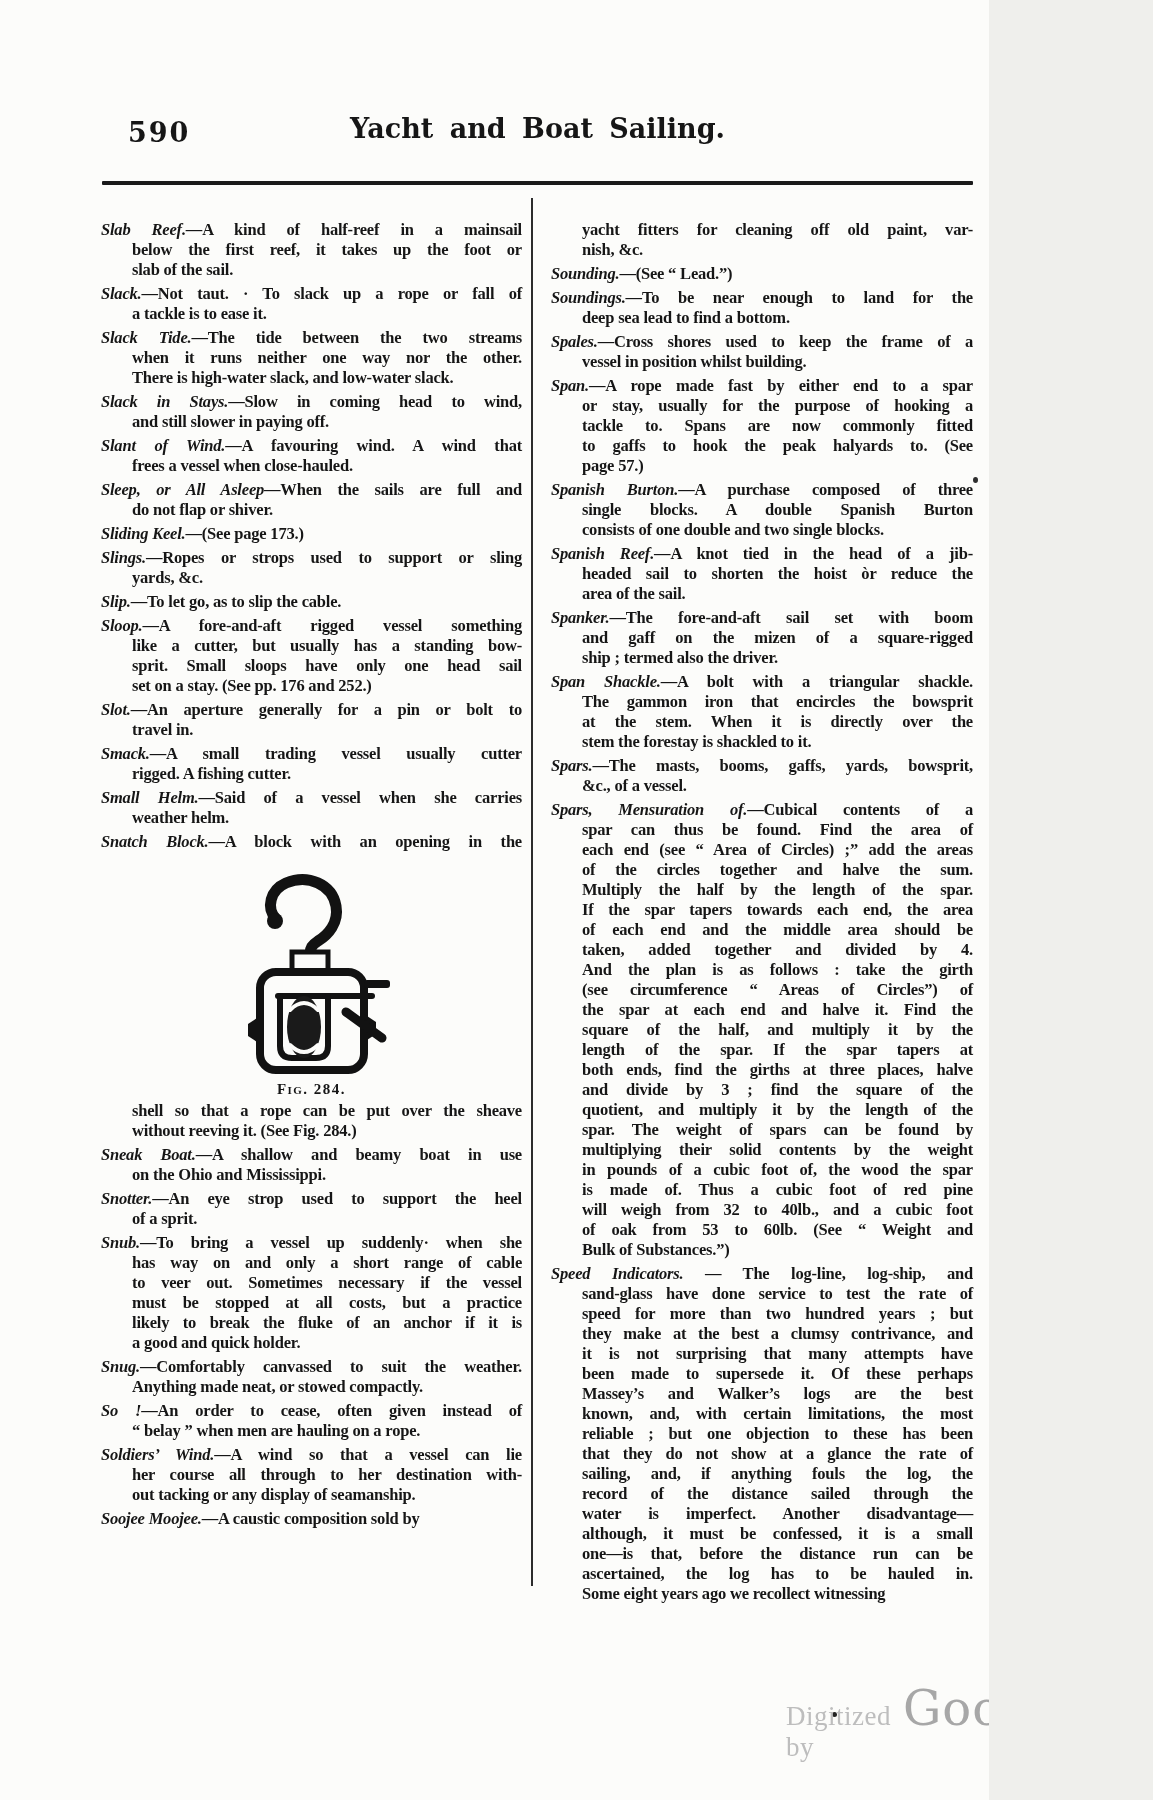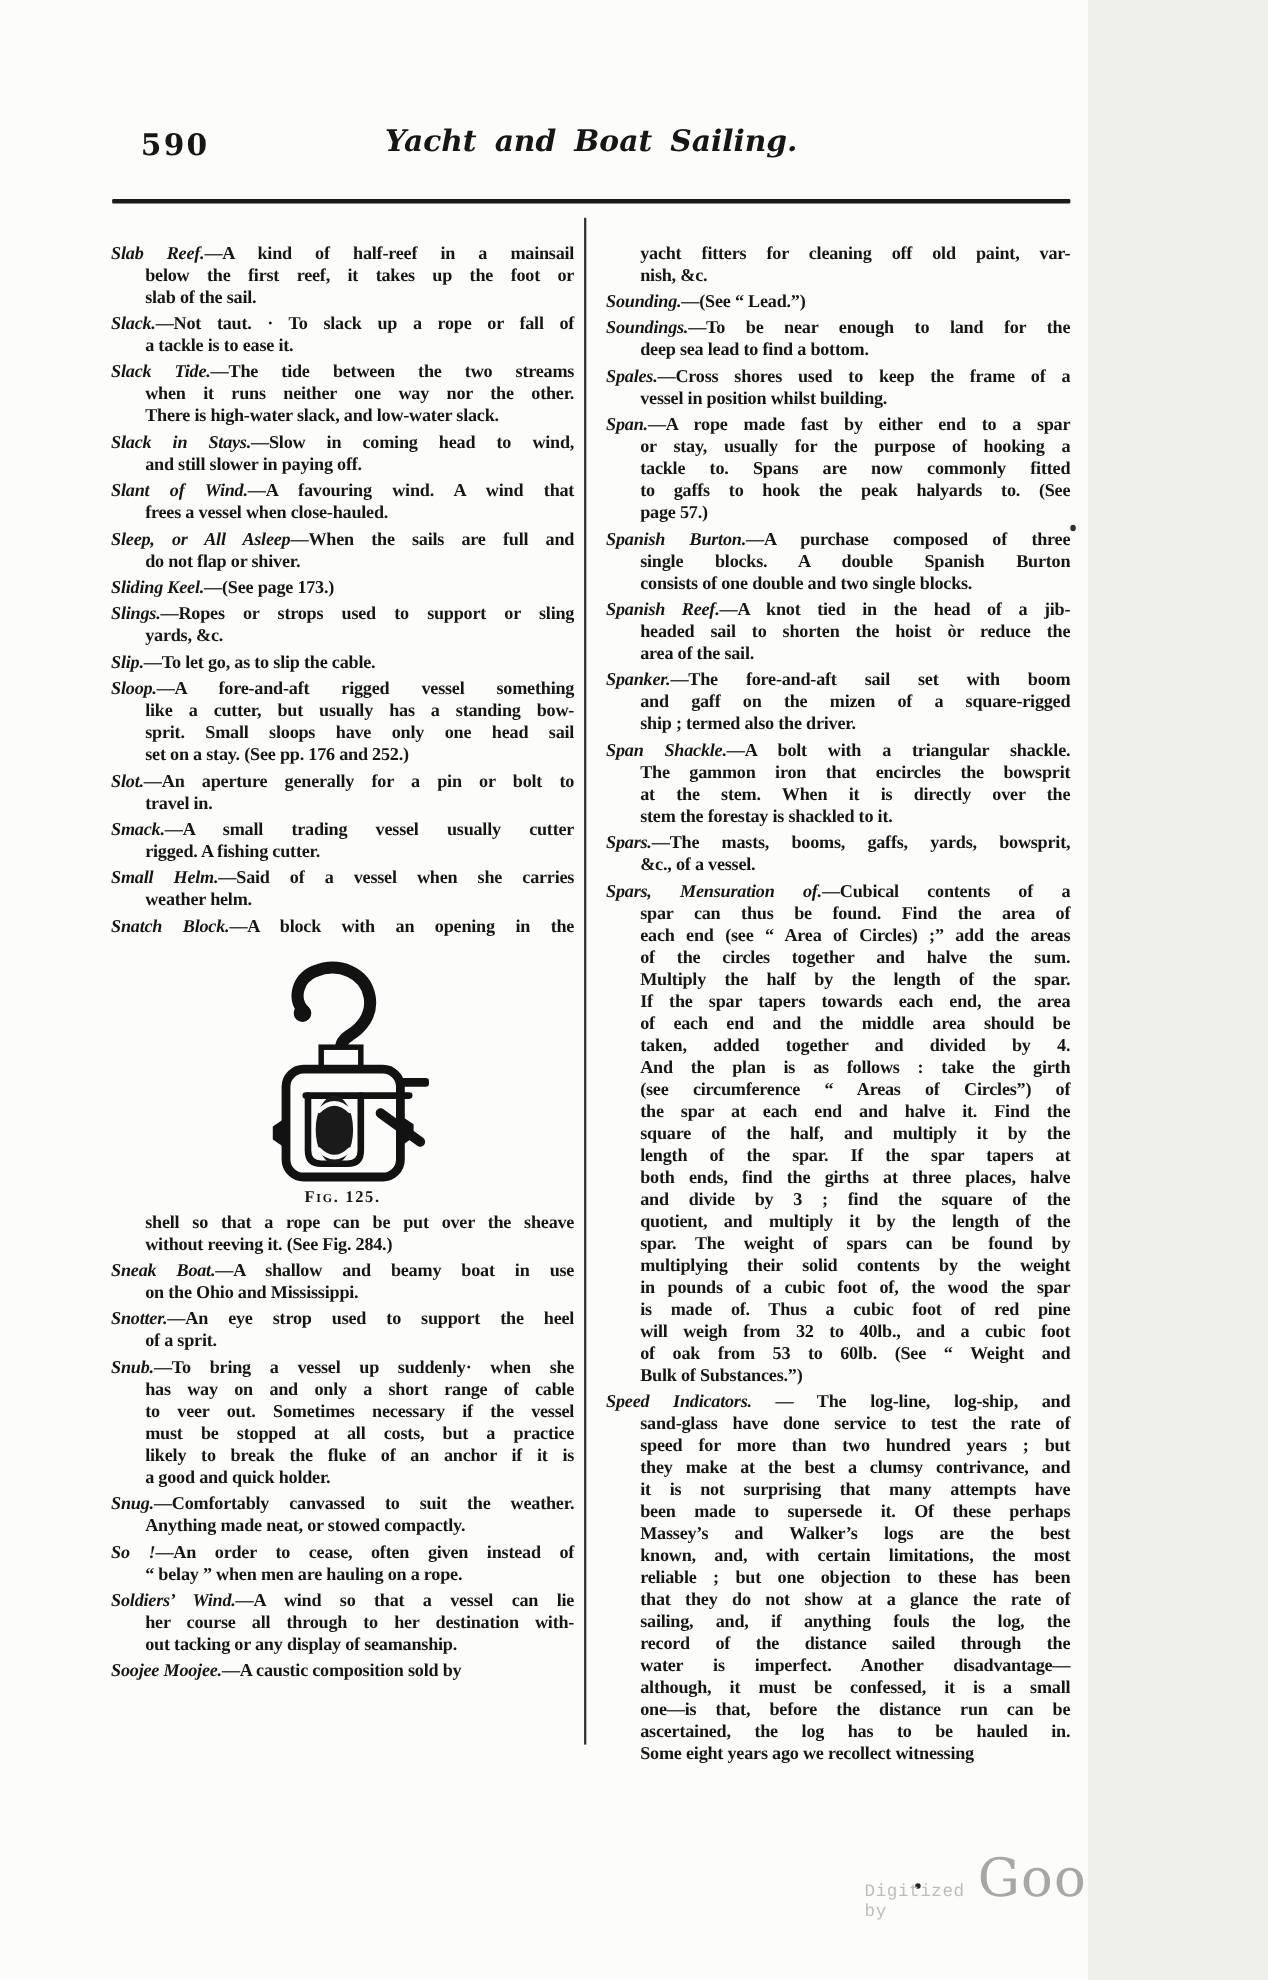--- a/index.html
+++ b/index.html
@@ -19,7 +19,7 @@
     position:absolute;left:103px;top:113px;width:869px;
     text-align:center;
     font-family:"DejaVu Serif",serif;
-    font-style:italic;font-weight:700;font-size:27px;word-spacing:7px;
+    font-weight:700;font-size:27px;word-spacing:7px;
   }
   .rule{
     position:absolute;left:102px;top:181px;width:871px;height:4px;

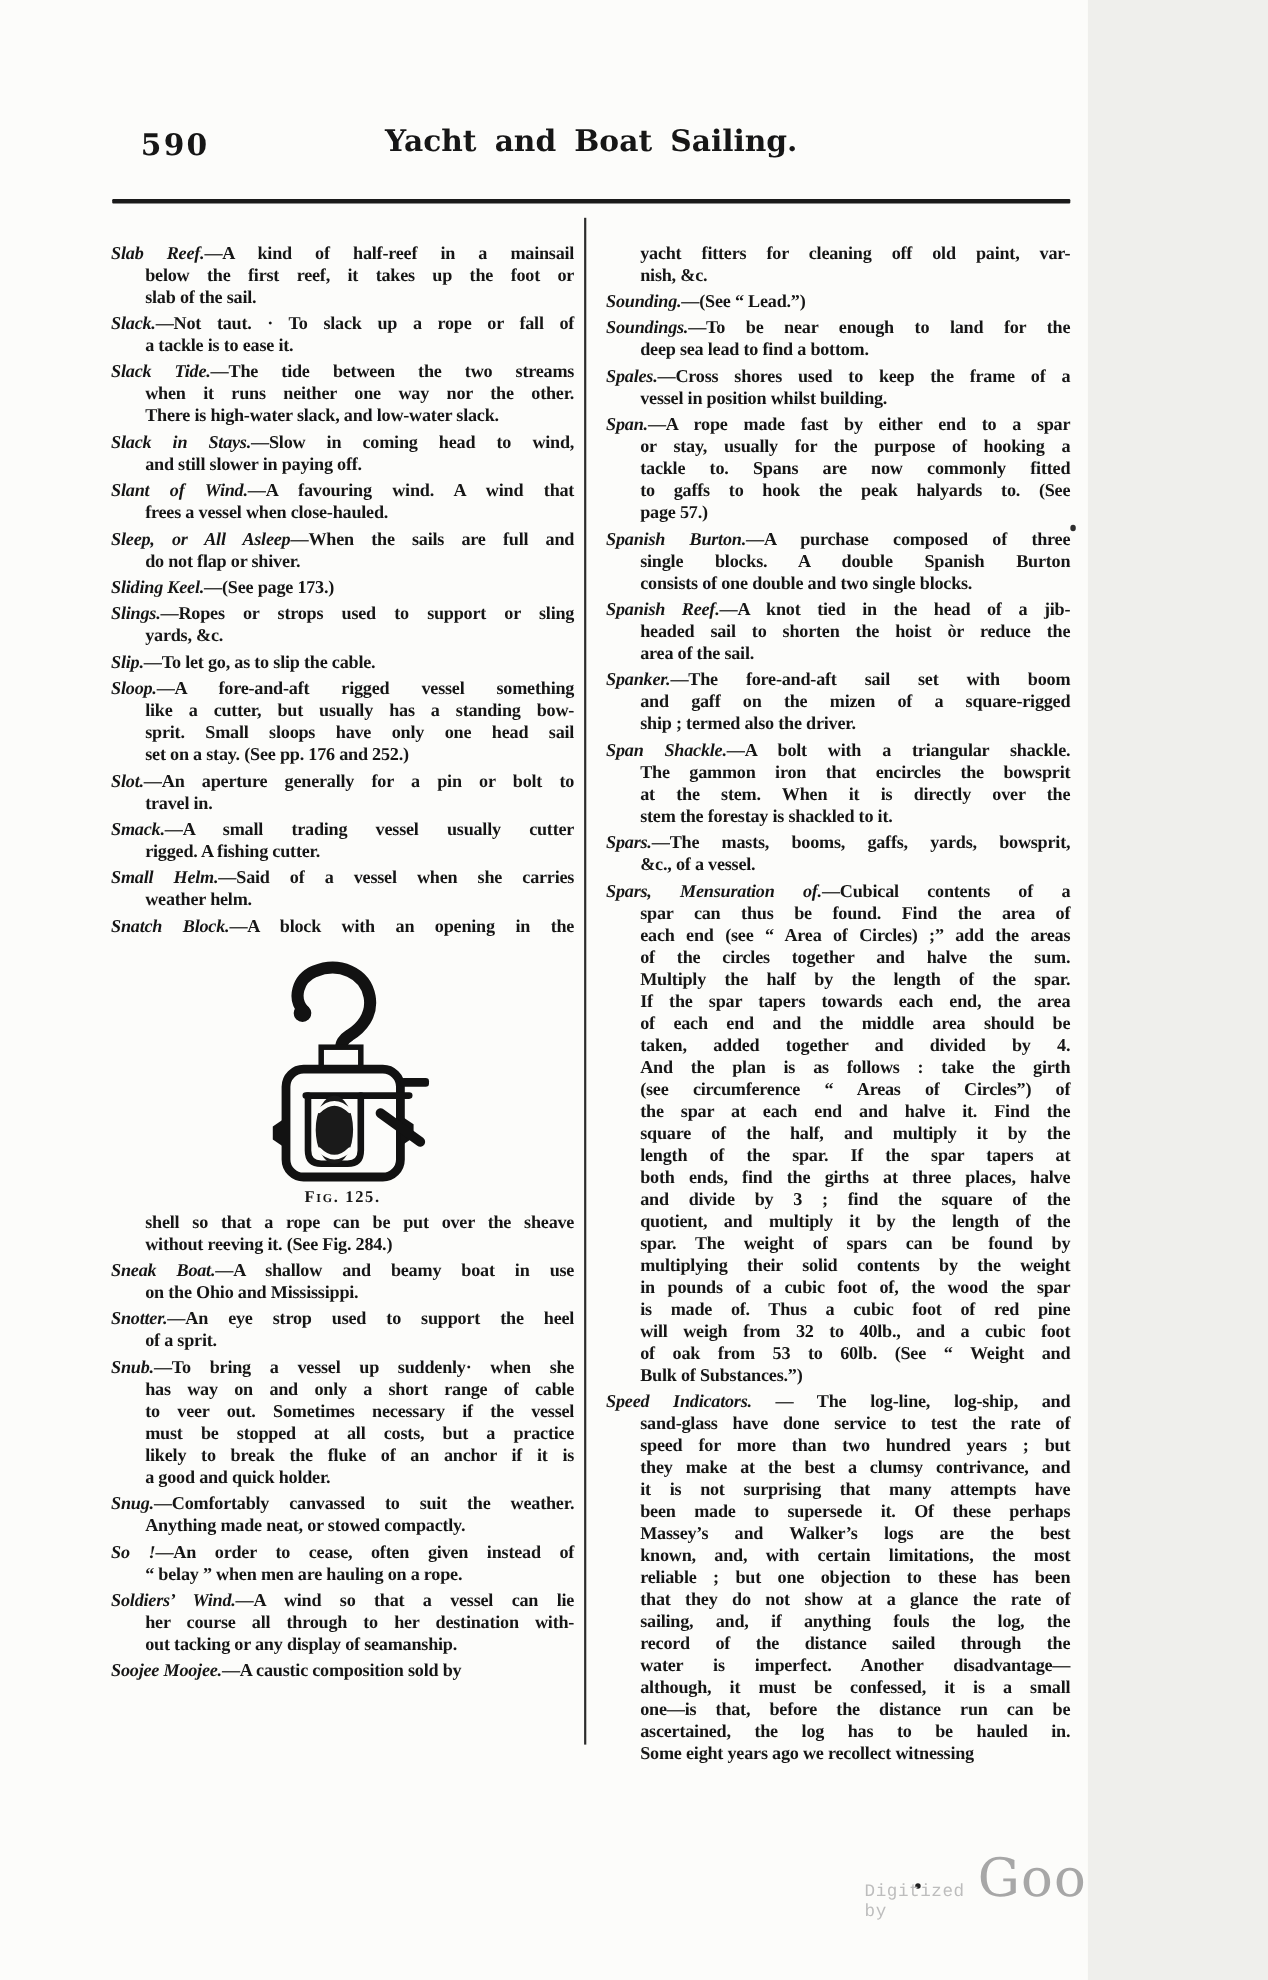--- a/index.html
+++ b/index.html
@@ -142,7 +142,7 @@
         <path d="M122 148 L158 174" stroke-width="9"></path>
       </g>
     </svg>
-    <figcaption class="figcap">Fig. 125.</figcaption>
+    <figcaption class="figcap">Fig. 284.</figcaption>
   </figure>
 <div class="line cont">shell so that a rope can be put over the sheave</div>
         <div class="line cont last">without reeving it.  (See Fig. 284.)</div>

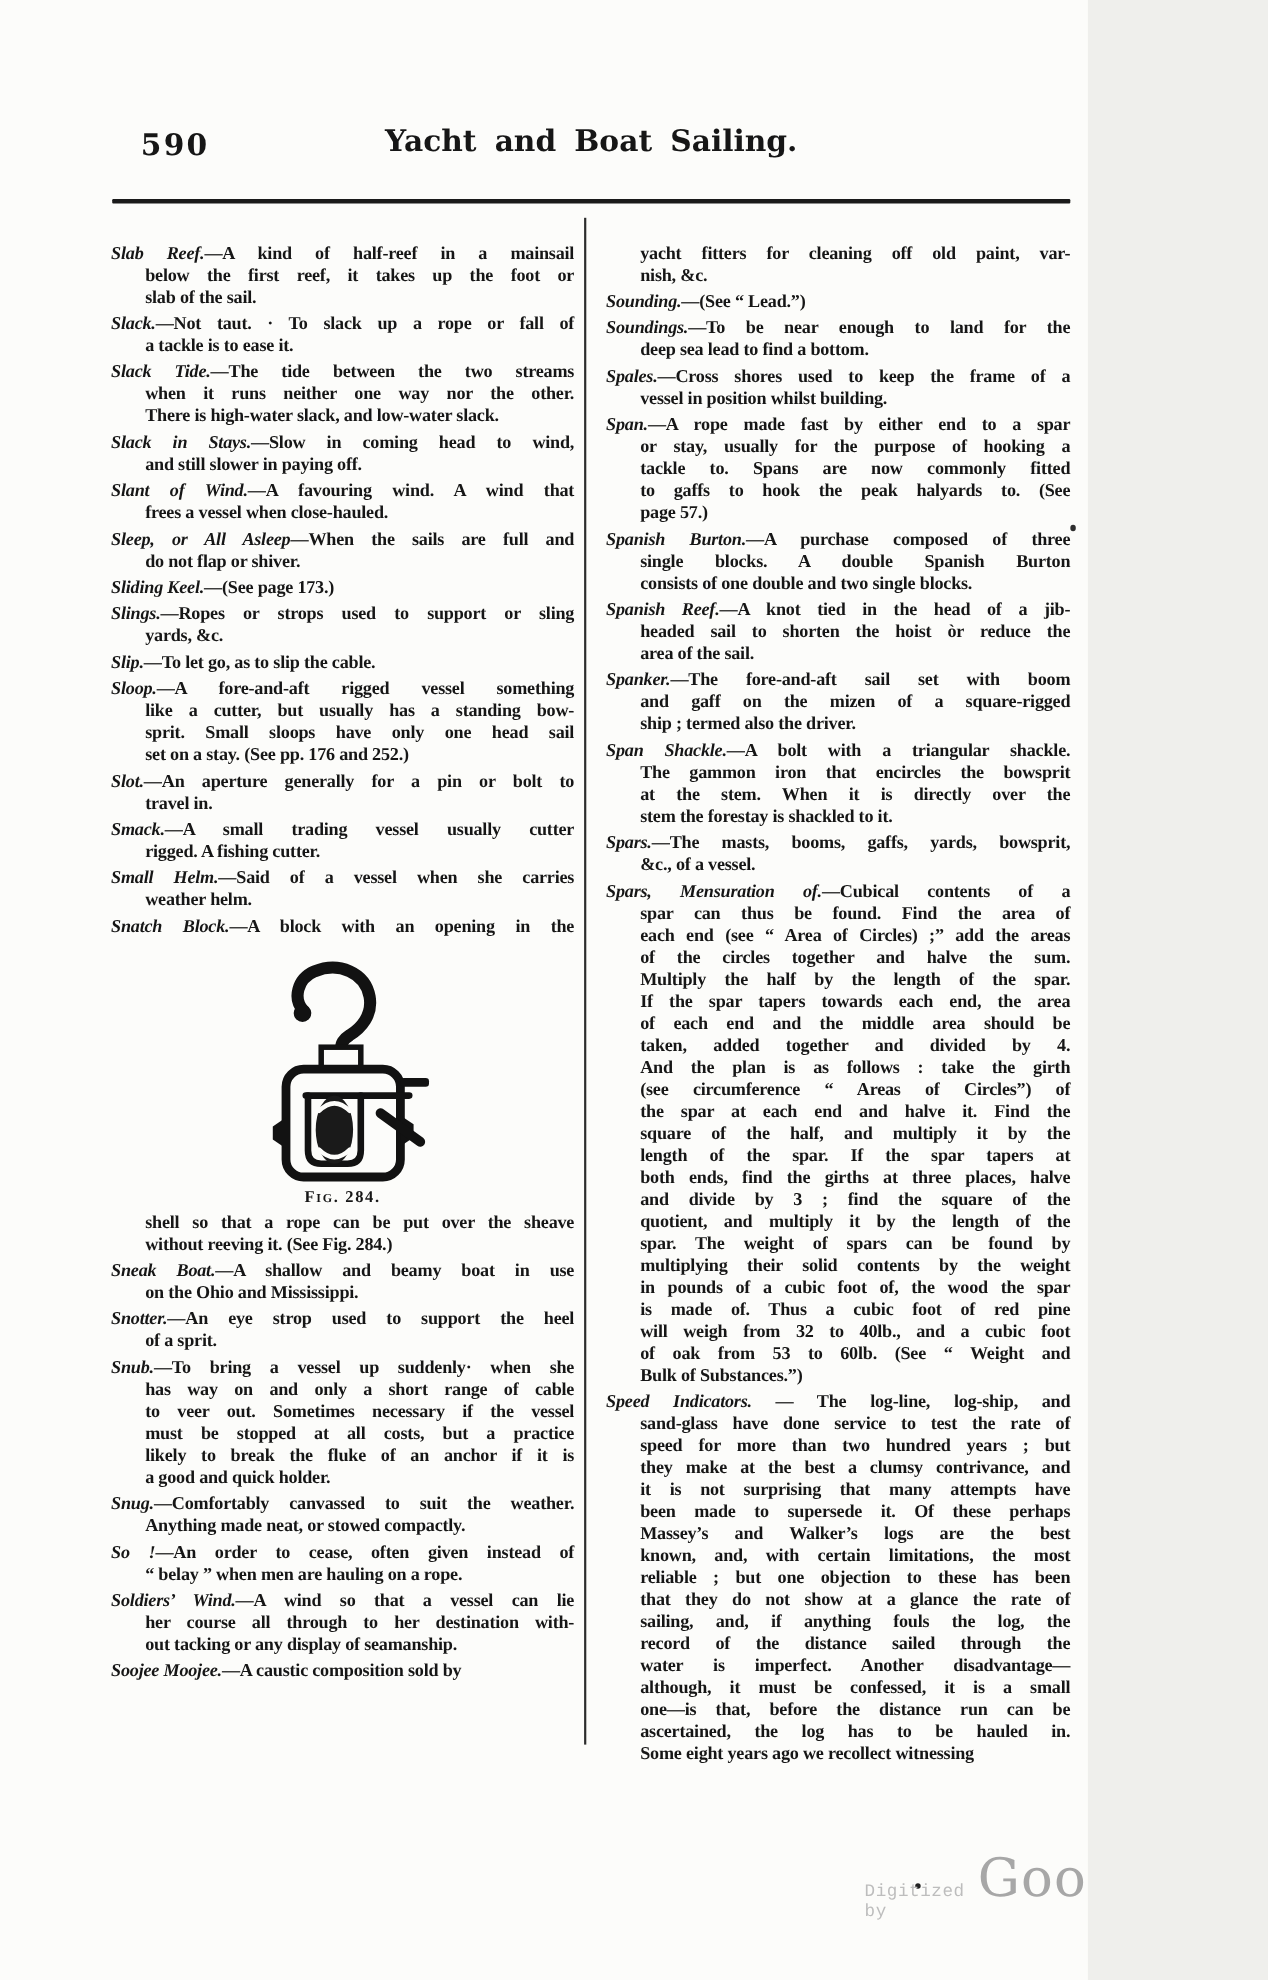--- a/index.html
+++ b/index.html
@@ -50,7 +50,7 @@
     position:absolute;left:786px;top:1680px;
     display:flex;align-items:baseline;gap:12px;
   }
-  .wm-text{font-family:Liberation Mono, monospace;font-size:16px;color:#bdbdbd;letter-spacing:0.5px;}
+  .wm-text{font-family:Liberation Serif, serif;font-size:27px;color:#bdbdbd;letter-spacing:0.5px;}
   .wm-logo{font-family:"DejaVu Serif",serif;font-size:48px;color:#a7a7a7;letter-spacing:1px;}
   .speck{position:absolute;background:#2e2e2e;}
   .speck-1{left:993px;top:337px;width:5px;height:11px;border-radius:45%;transform:rotate(14deg);}

